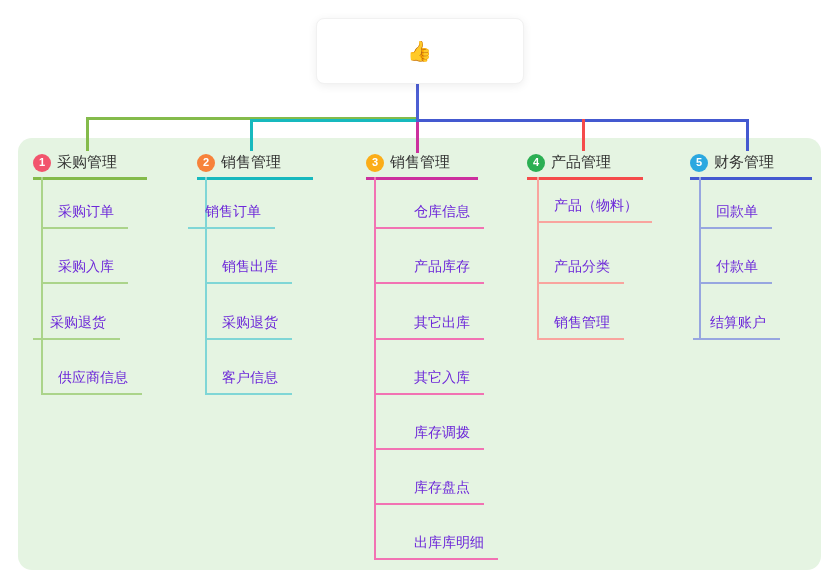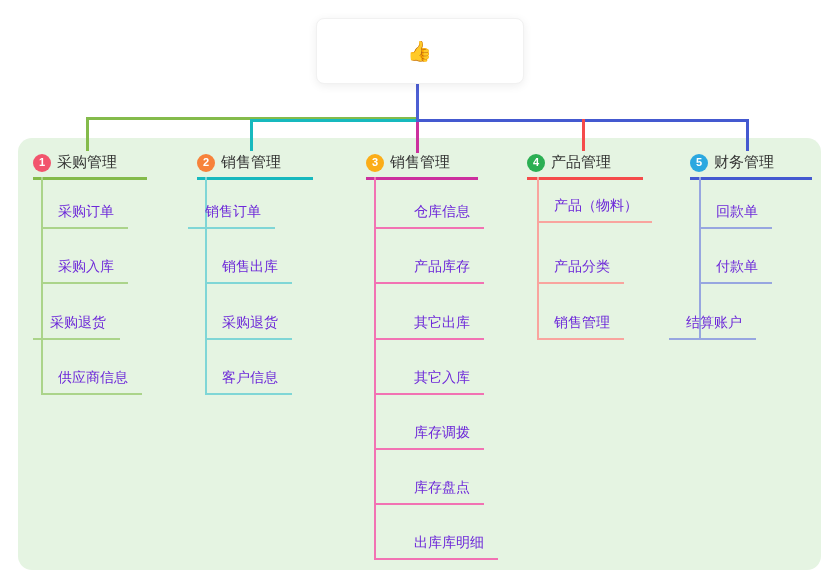--- a/index.html
+++ b/index.html
@@ -174,7 +174,7 @@
 <div class="child cb5" style="left:699px;top:258px;">
     <span>付款单</span>
   </div>
-<div class="child cb5" style="left:669px;top:314px;">
+<div class="child cb5" style="left:693px;top:314px;">
     <span>结算账户</span>
   </div>
 

